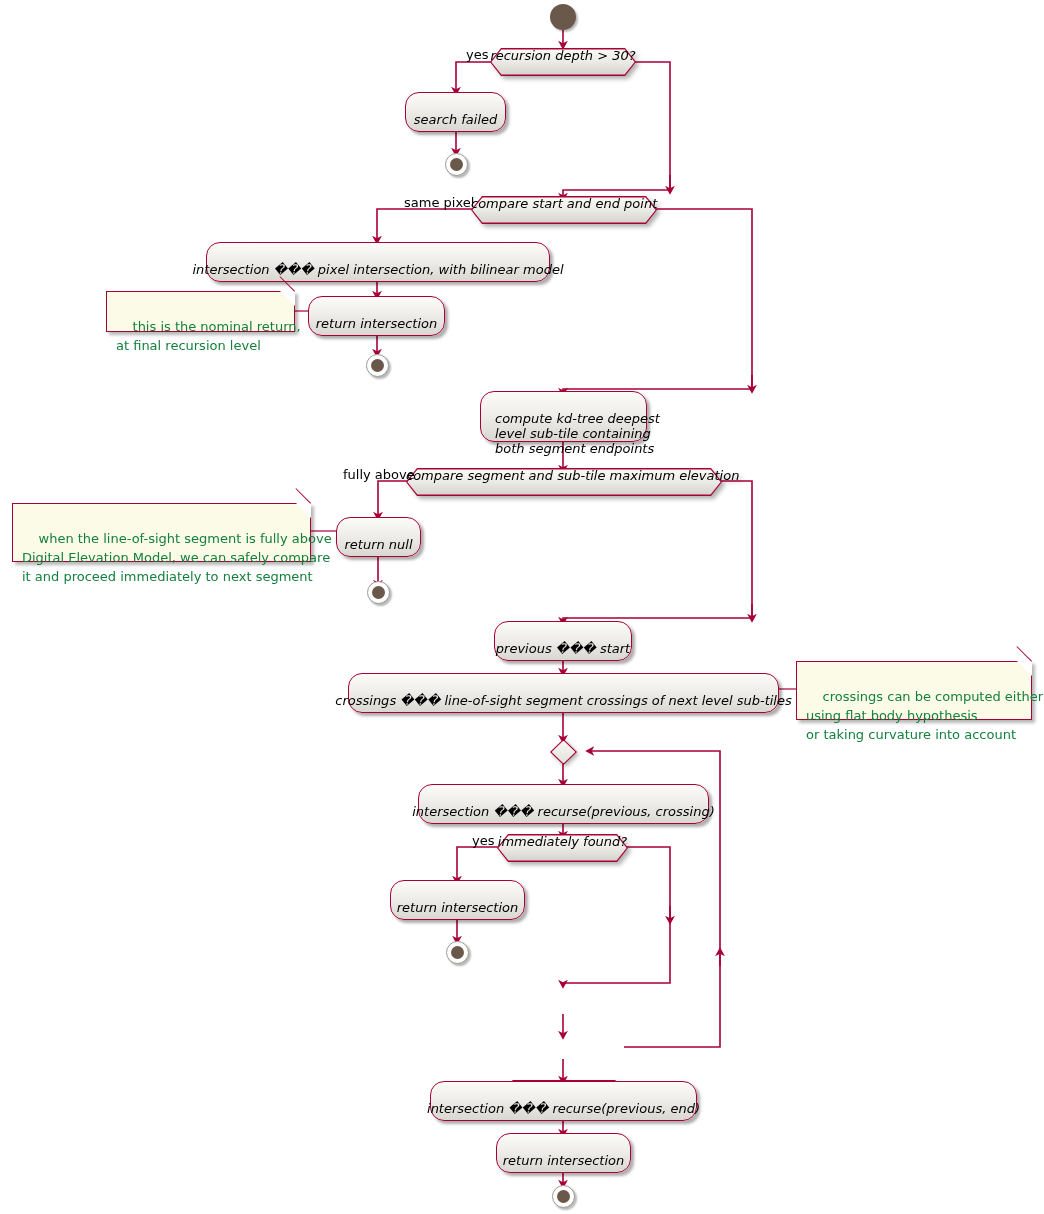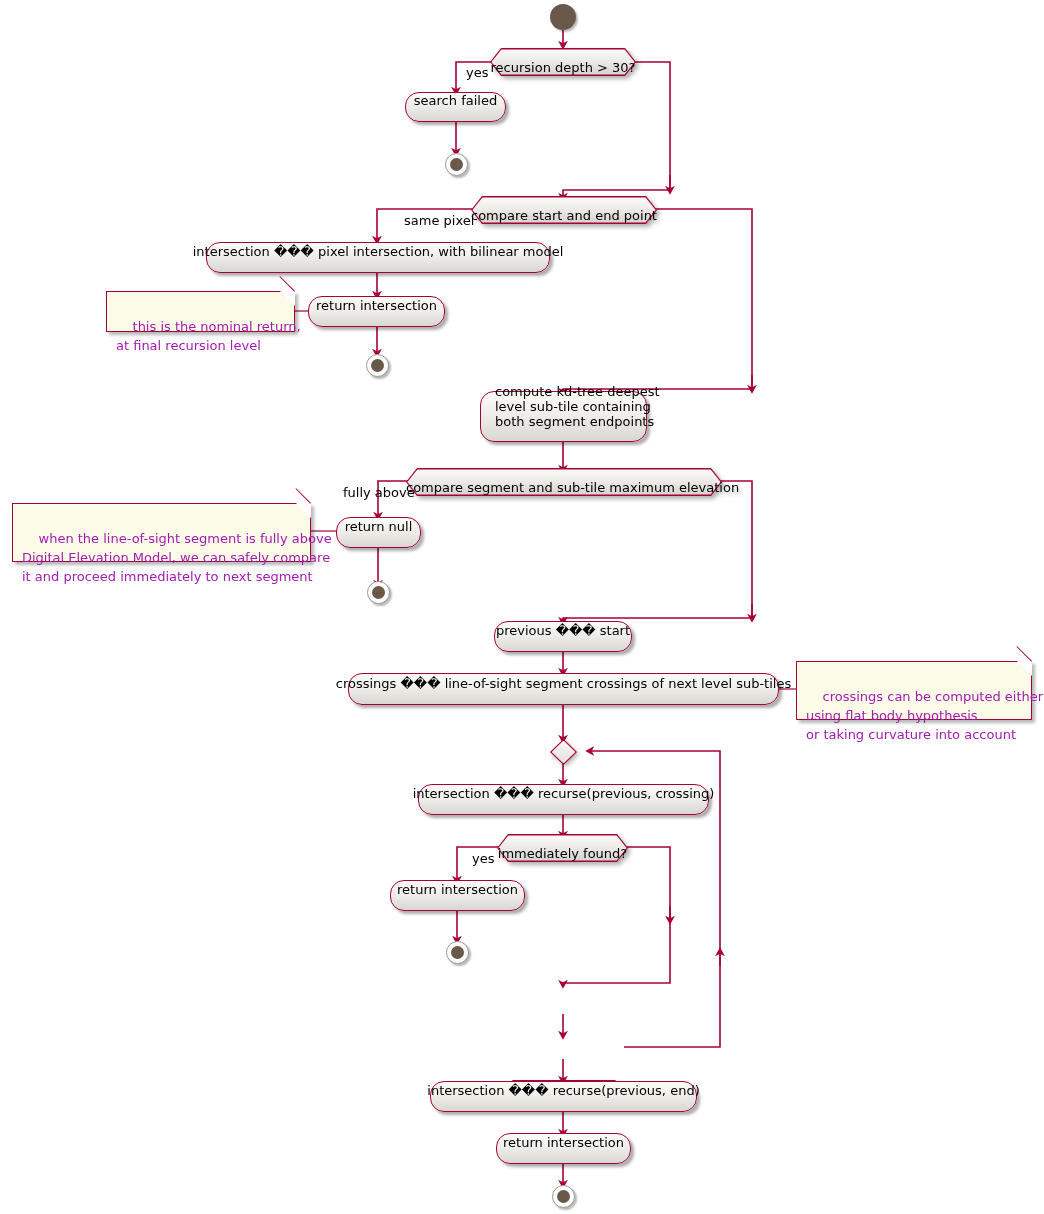--- a/index.html
+++ b/index.html
@@ -156,7 +156,6 @@
     font-size: 13px;
     line-height: 15px;
     white-space: pre;
-    margin-top: 18px;
   }
 </style>
 </head>

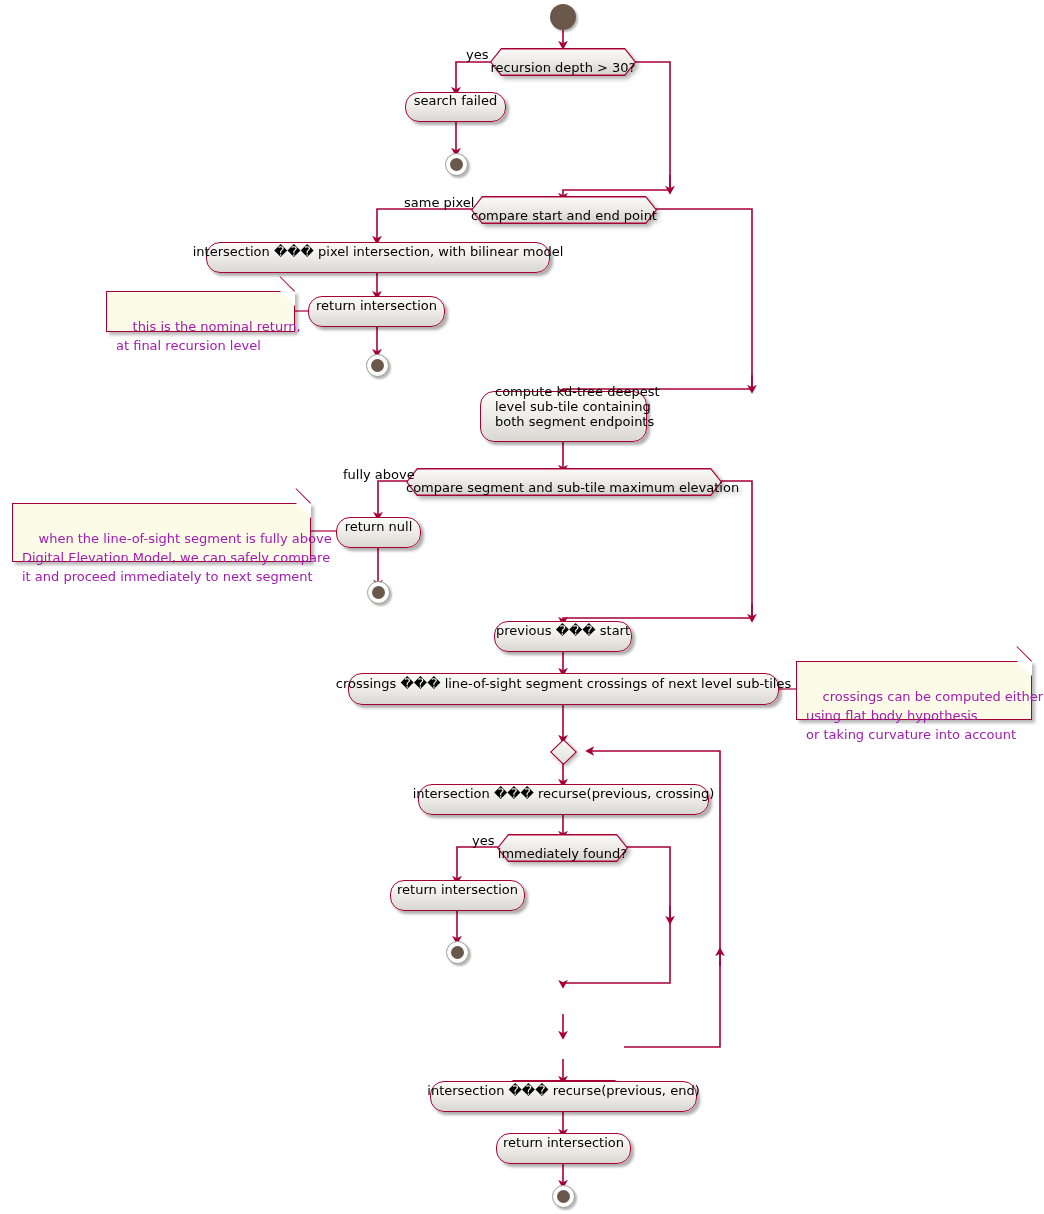--- a/index.html
+++ b/index.html
@@ -31,13 +31,14 @@
     position: absolute;
     box-sizing: border-box;
     display: flex;
-    align-items: flex-end;
+    align-items: flex-start;
     justify-content: center;
     text-align: center;
     color: #000000;
     font-size: 13px;
     line-height: 16px;
     white-space: pre;
+    font-style: italic;
   }
 
   

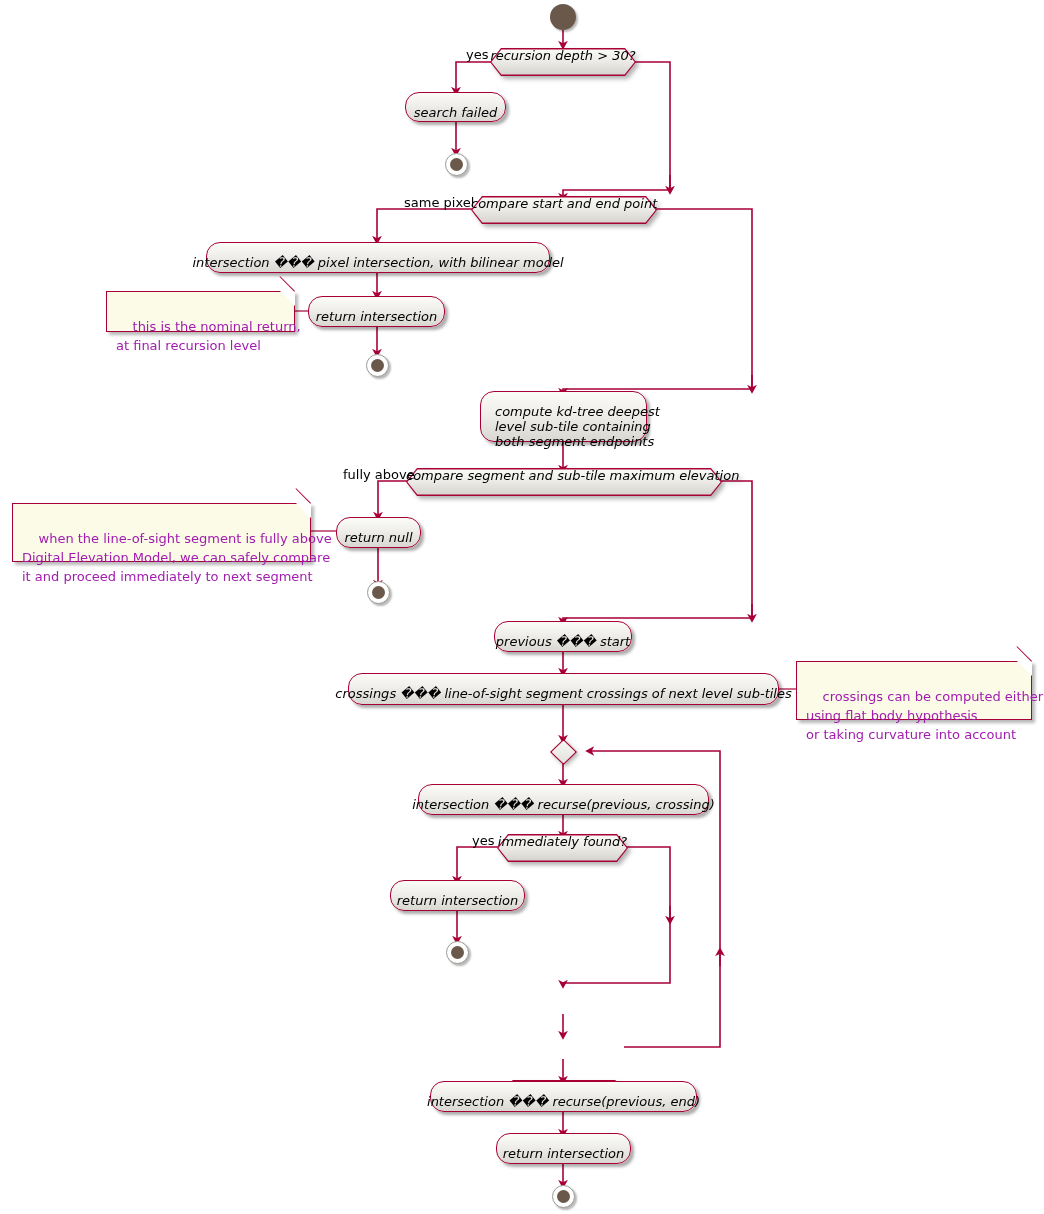--- a/index.html
+++ b/index.html
@@ -47,7 +47,7 @@
     border-radius: 14px;
     background: linear-gradient(to bottom, #FBFBF8 0%, #EFEEEA 45%, #D8D7D2 100%);
     box-shadow: 3px 3px 3px rgba(0,0,0,0.32);
-    padding: 12px 14px;
+    padding: 19px 14px;
   }
 
   

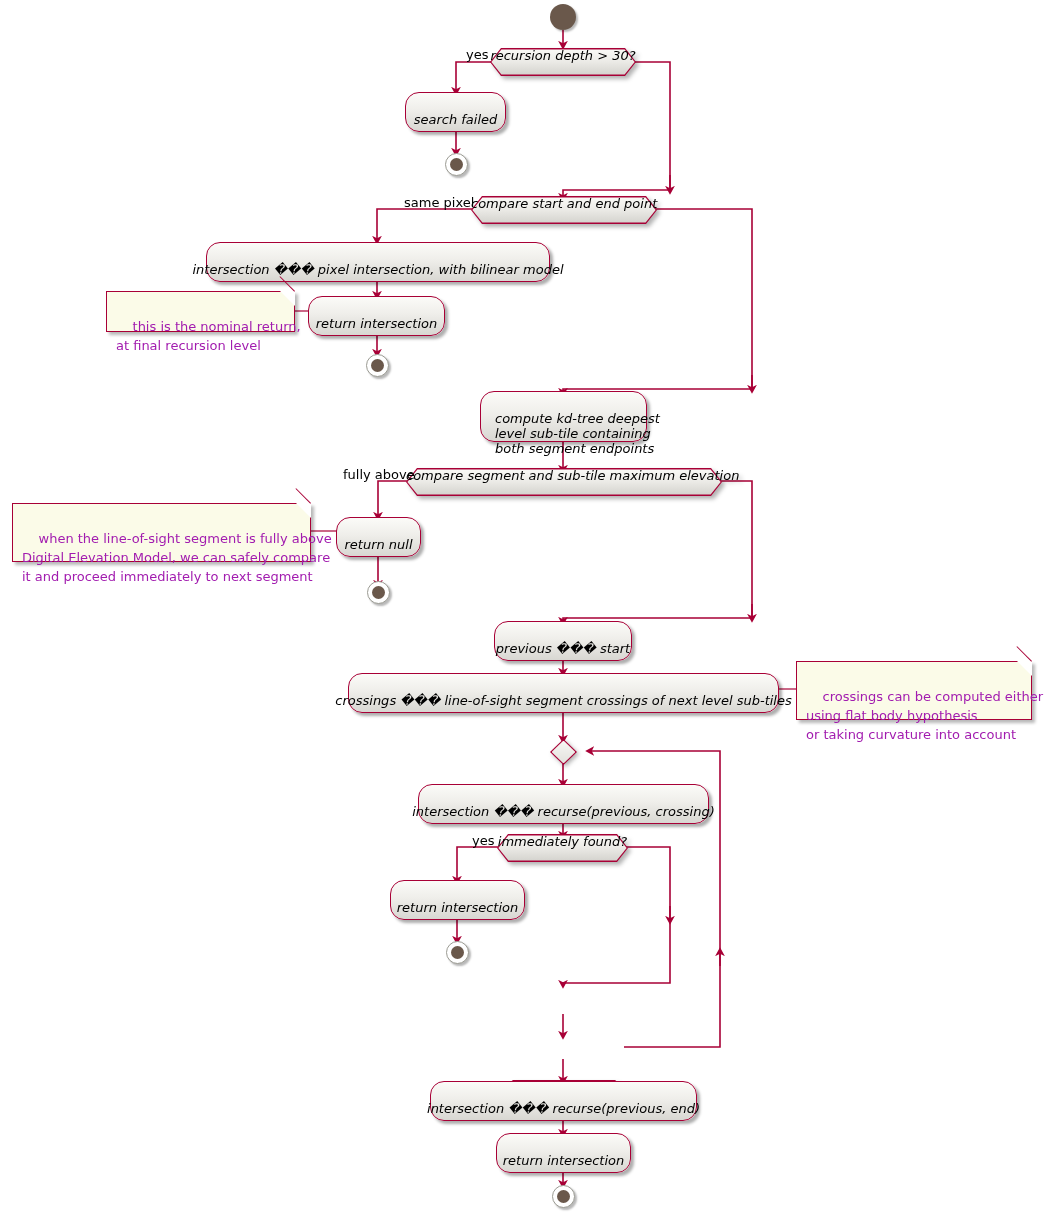--- a/index.html
+++ b/index.html
@@ -124,7 +124,7 @@
     box-sizing: border-box;
     background: #FBFBE8;
     border: 1.2px solid #A80036;
-    color: #a21caf;
+    color: #15803d;
     font-size: 13px;
     line-height: 19px;
     padding: 6px 10px 6px 9px;

